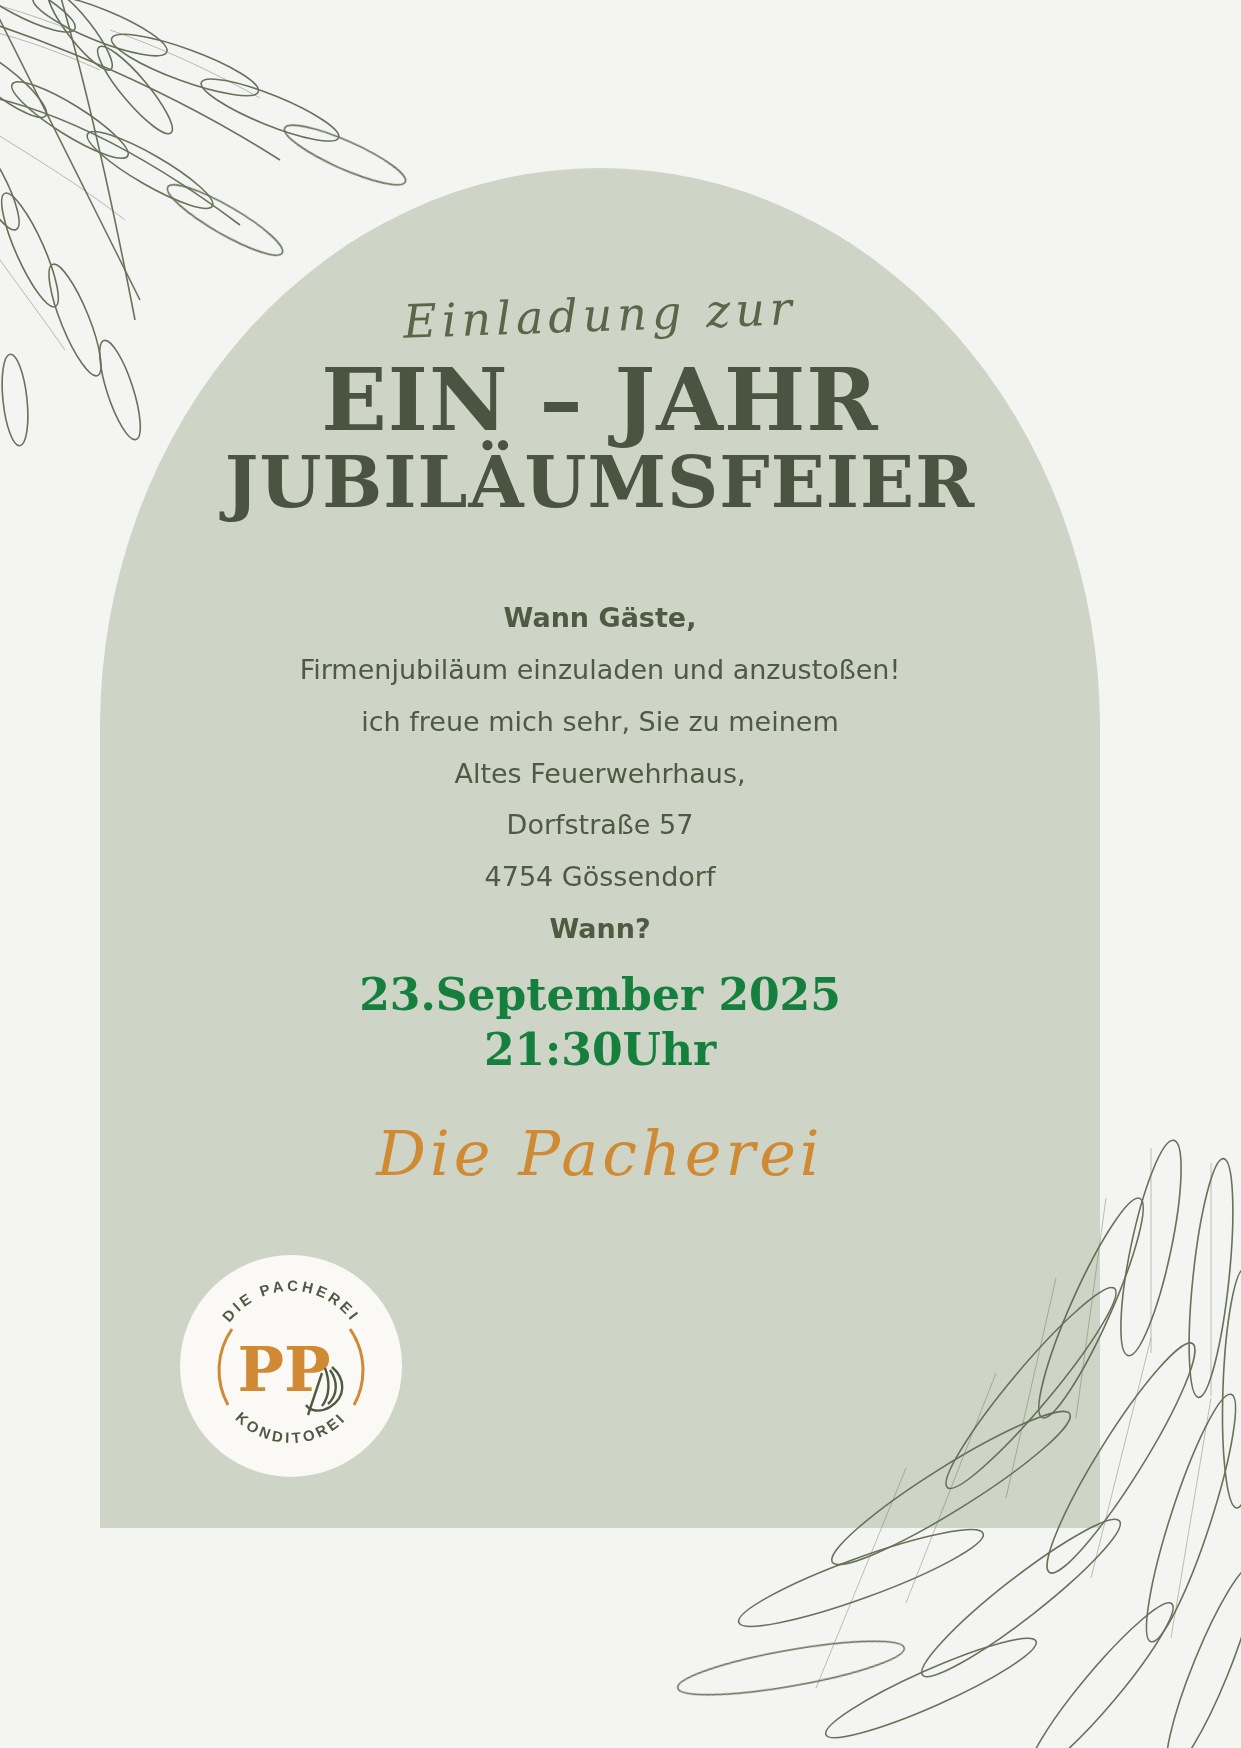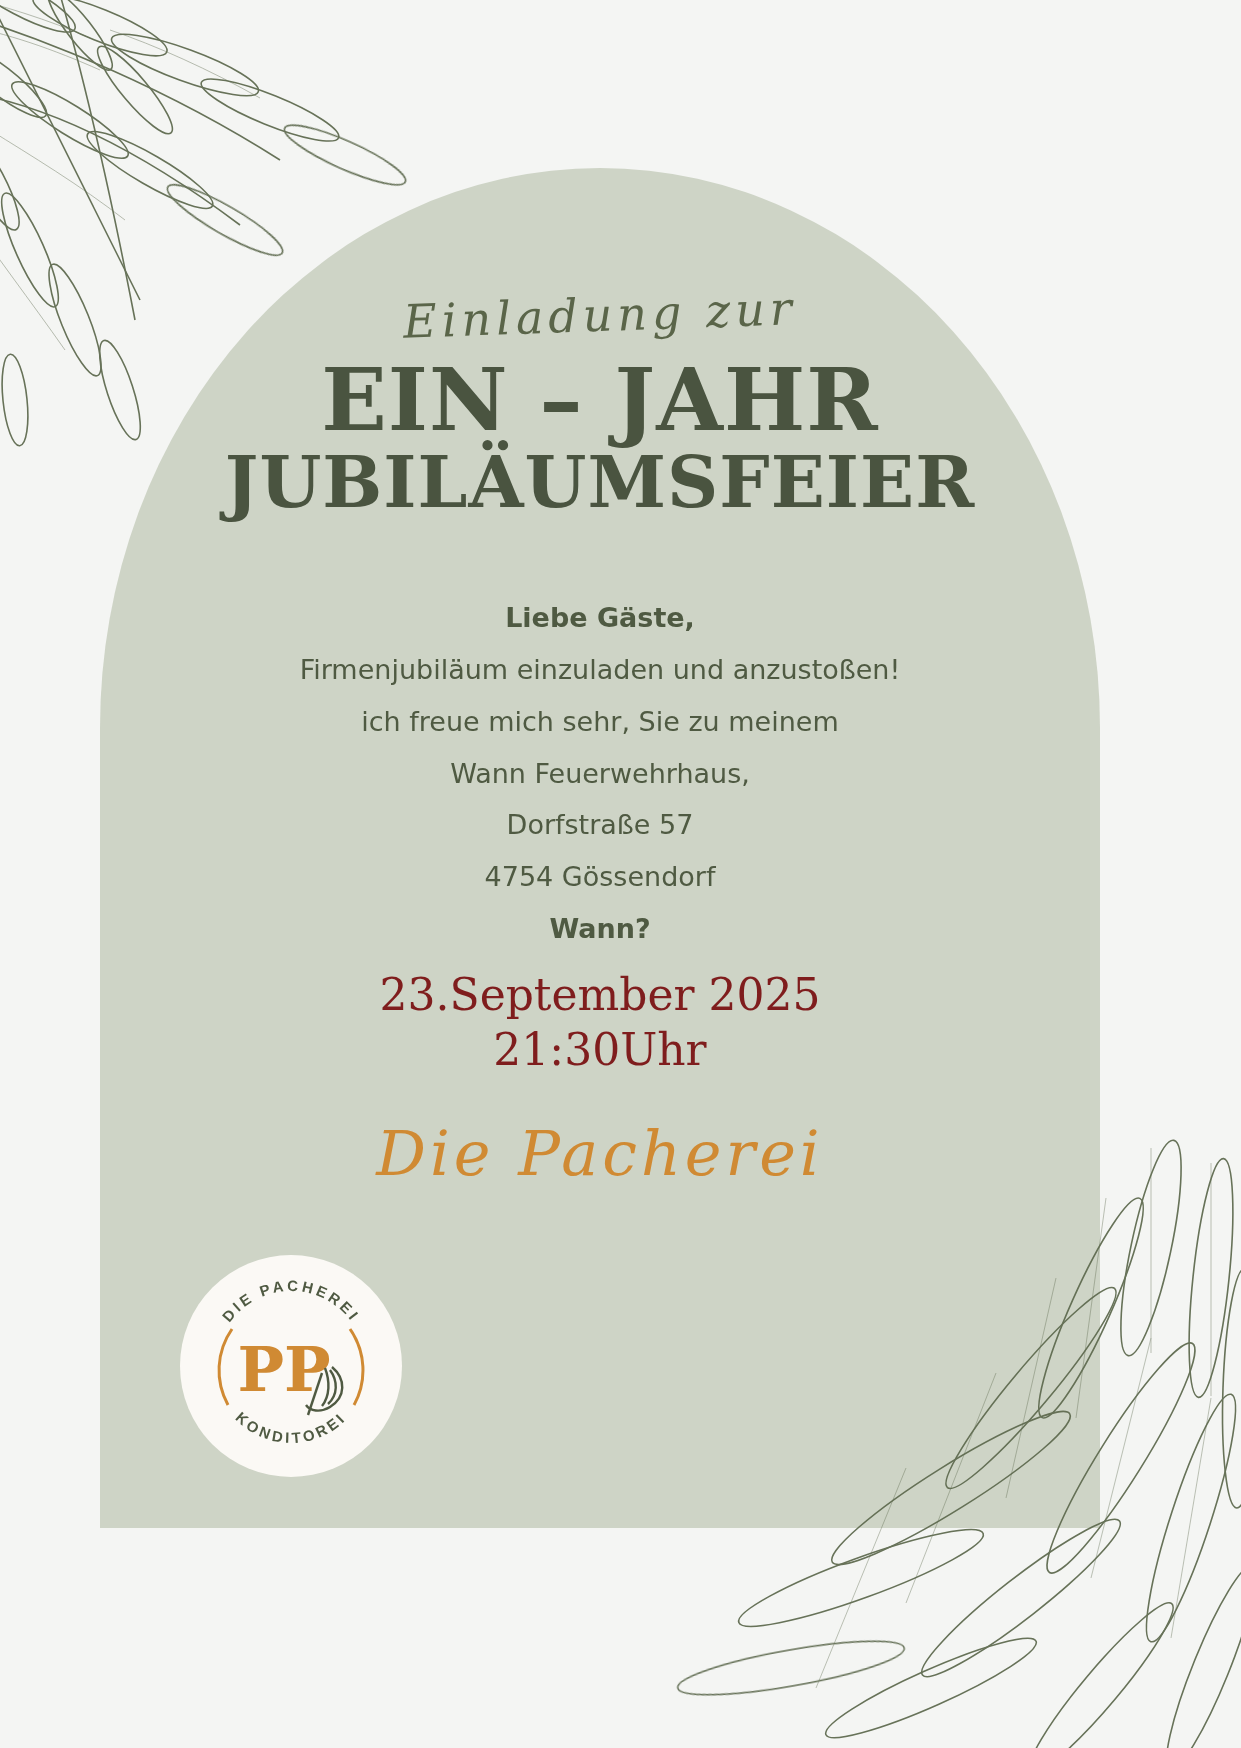--- a/index.html
+++ b/index.html
@@ -209,7 +209,7 @@
     <div class="title title-line2">JUBILÄUMSFEIER</div>
 
     <div class="body-block">
-      <div class="strong">Liebe Gäste,</div>
+      <div class="strong">Wann Gäste,</div>
       <div>Firmenjubiläum einzuladen und anzustoßen!</div>
       <div>ich freue mich sehr, Sie zu meinem</div>
       <div>Wann Feuerwehrhaus,</div>

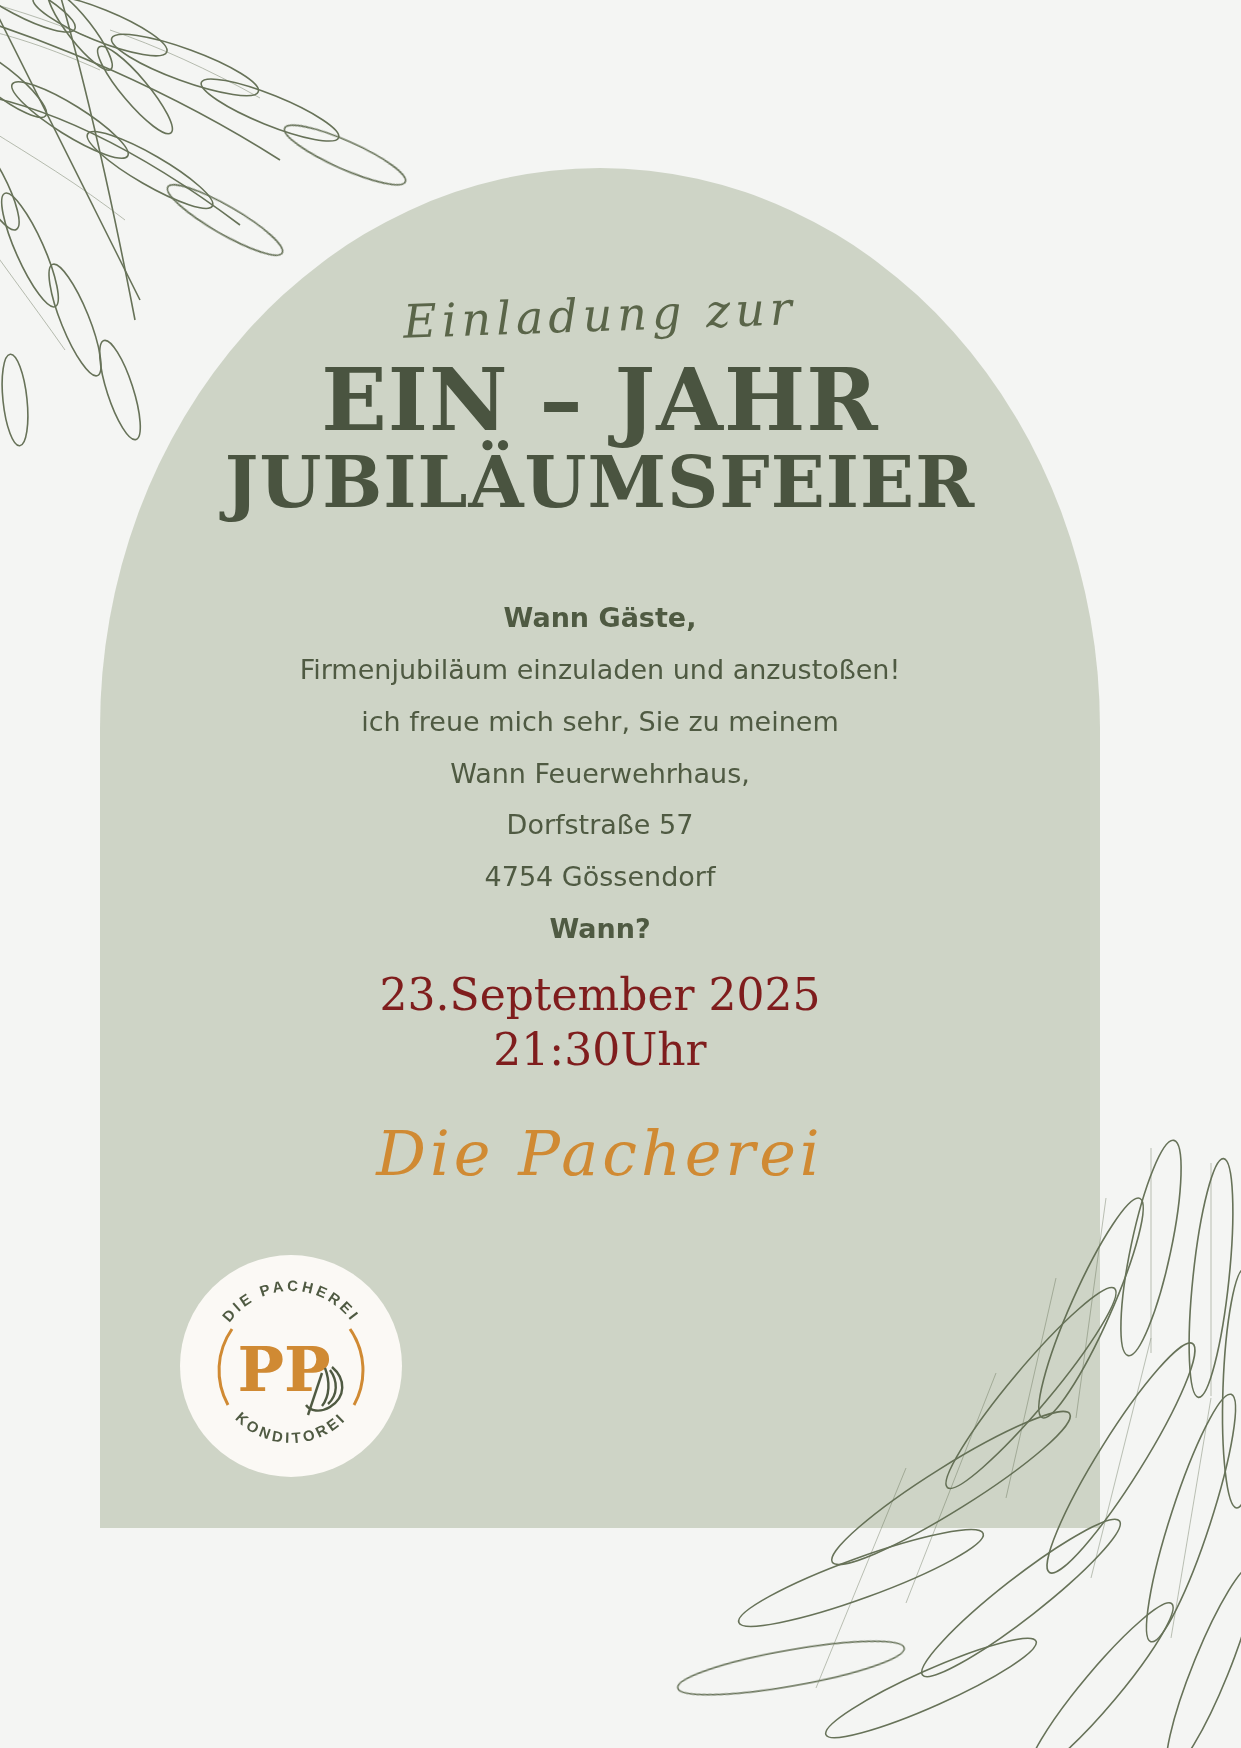--- a/index.html
+++ b/index.html
@@ -212,7 +212,7 @@
       <div class="strong">Wann Gäste,</div>
       <div>Firmenjubiläum einzuladen und anzustoßen!</div>
       <div>ich freue mich sehr, Sie zu meinem</div>
-      <div>Wann Feuerwehrhaus,</div>
+      <div>Altes Feuerwehrhaus,</div>
       <div>Dorfstraße 57</div>
       <div>4754 Gössendorf</div>
       <div class="strong">Wann?</div>

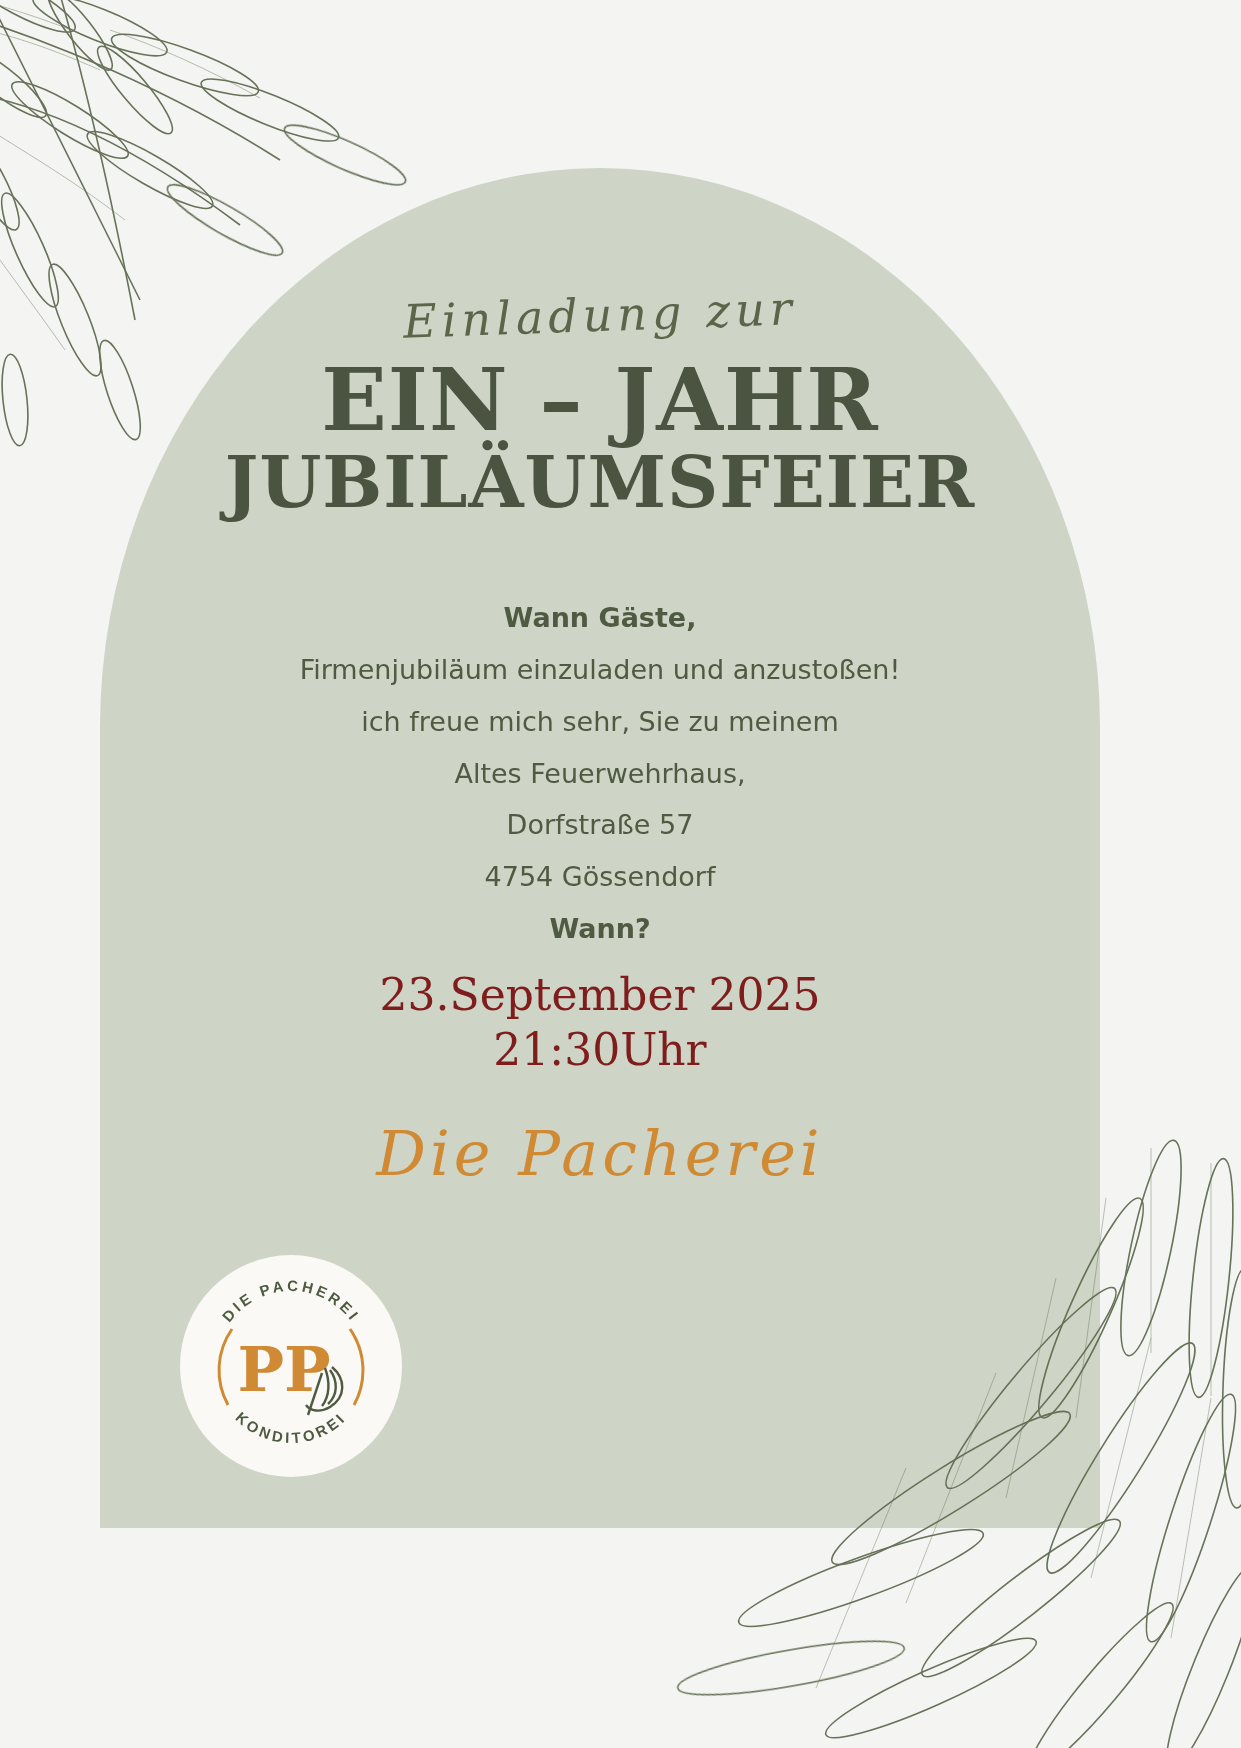--- a/index.html
+++ b/index.html
@@ -99,10 +99,10 @@
   .date-block {
     margin-top: 12px;
     font-family: "DejaVu Serif", serif;
-    font-weight: normal;
+    font-weight: bold;
     font-size: 44px;
     line-height: 1.25;
-    color: #7f1d1d;
+    color: #15803d;
   }
 
   .brand-script {

